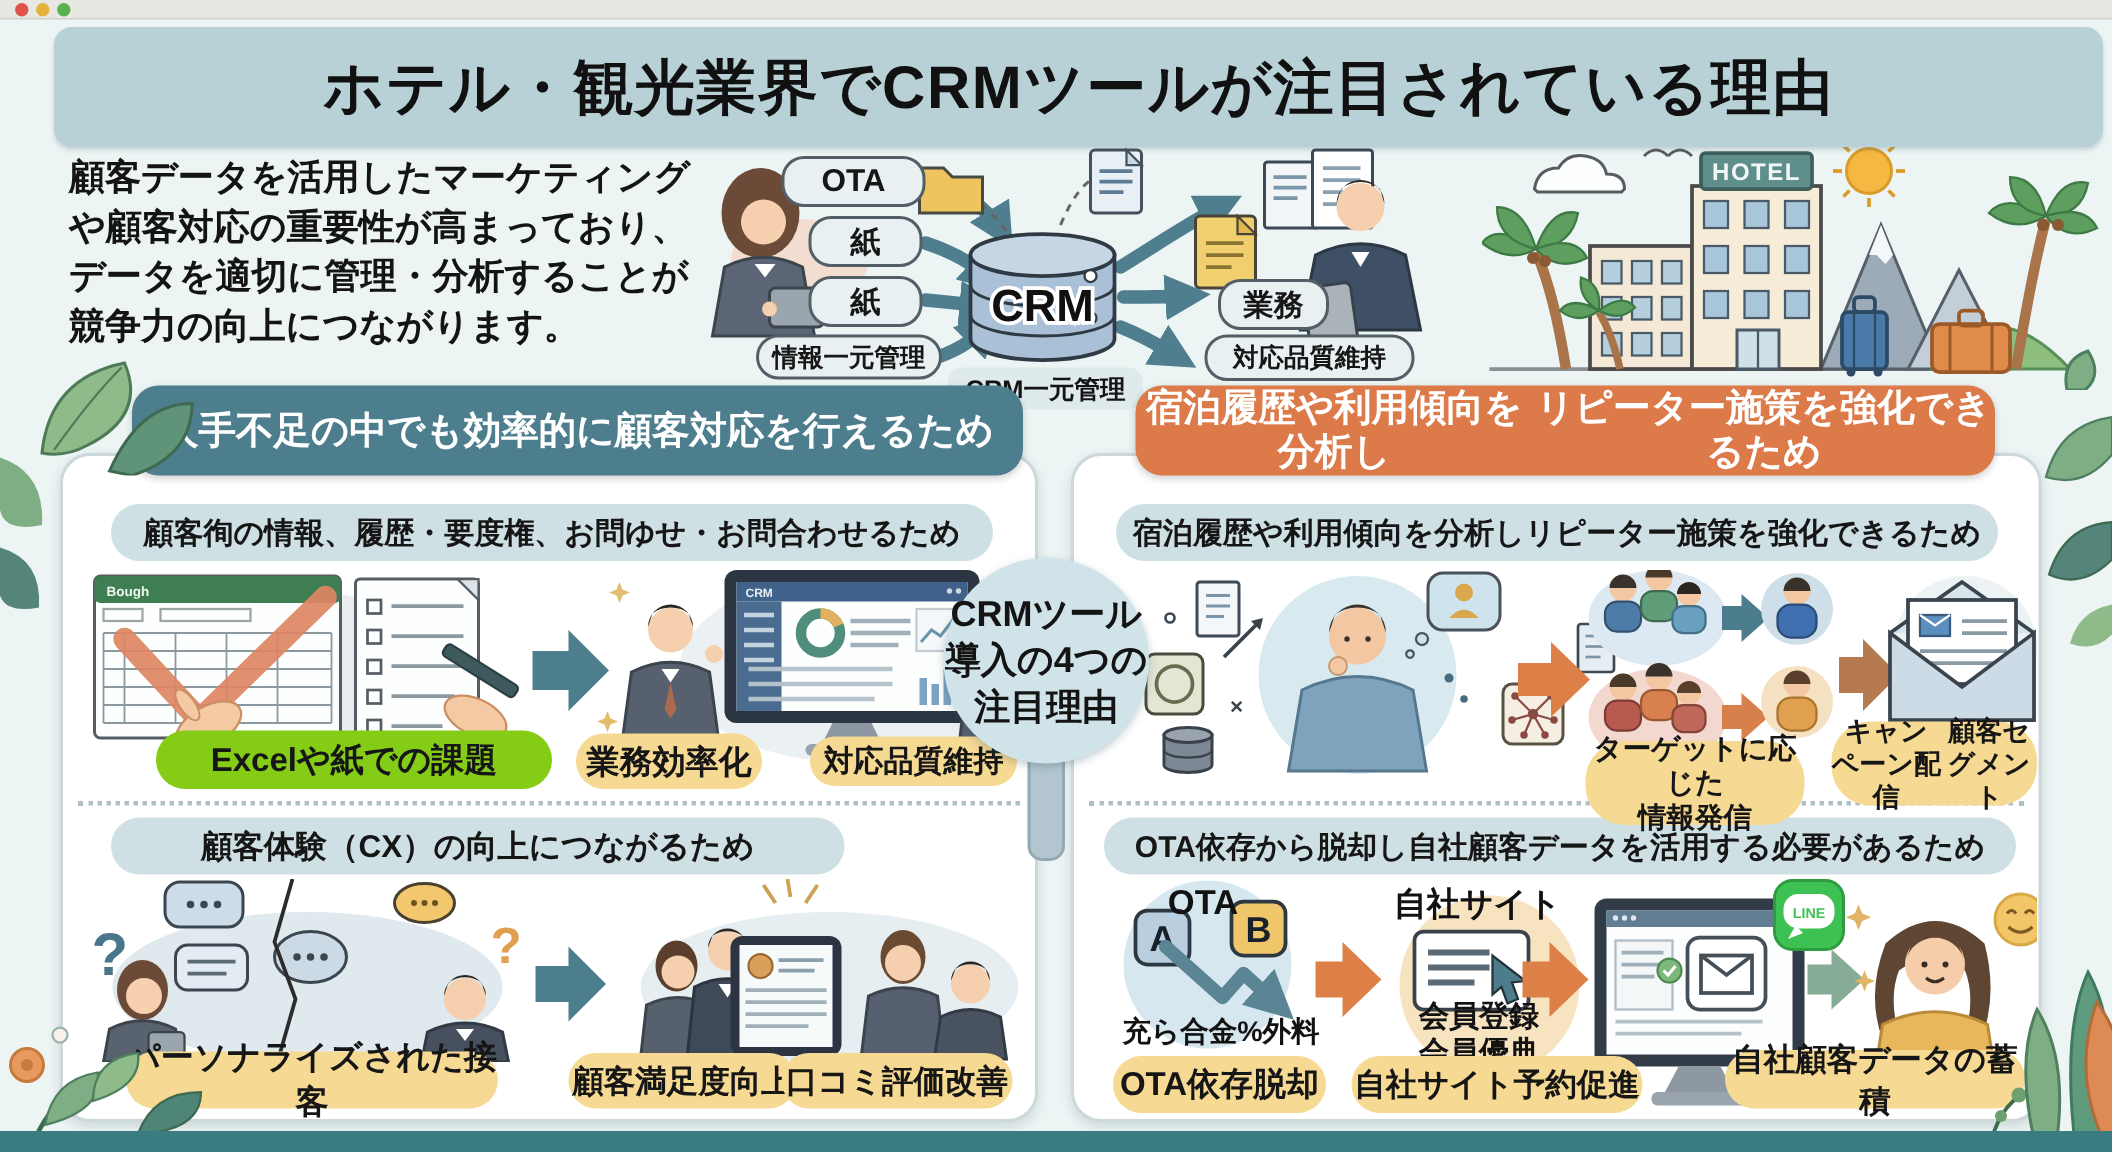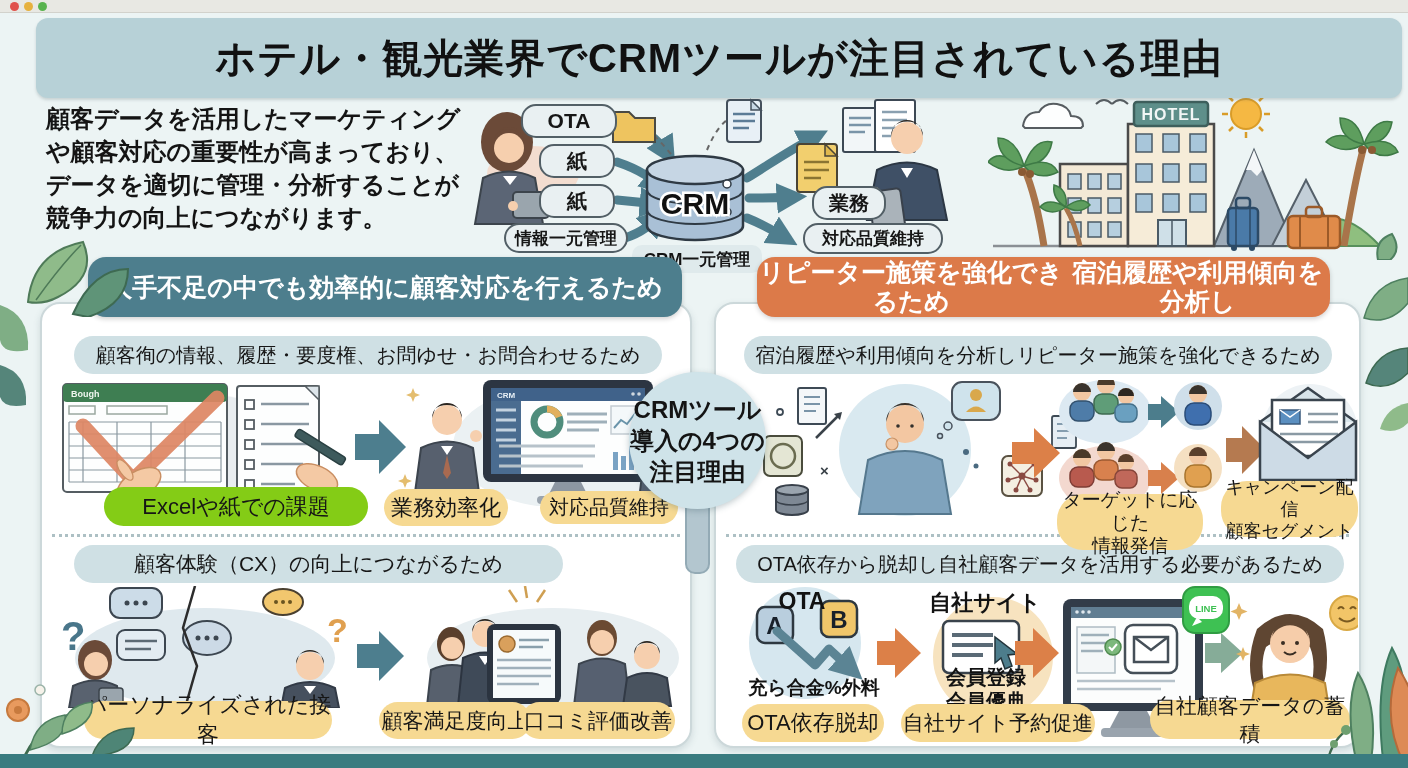--- a/index.html
+++ b/index.html
@@ -259,8 +259,8 @@
     <div>効率的に顧客対応を行えるため</div>
   </div>
   <div class="sec-head orange" style="left:757px;top:257px;width:573px;height:60px;">
+    <div>宿泊履歴や利用傾向を分析し</div>
     <div>リピーター施策を強化できるため</div>
-    <div>宿泊履歴や利用傾向を分析し</div>
   </div>
 
   <div class="panel" style="left:40px;top:302px;width:652px;height:446px;"></div>

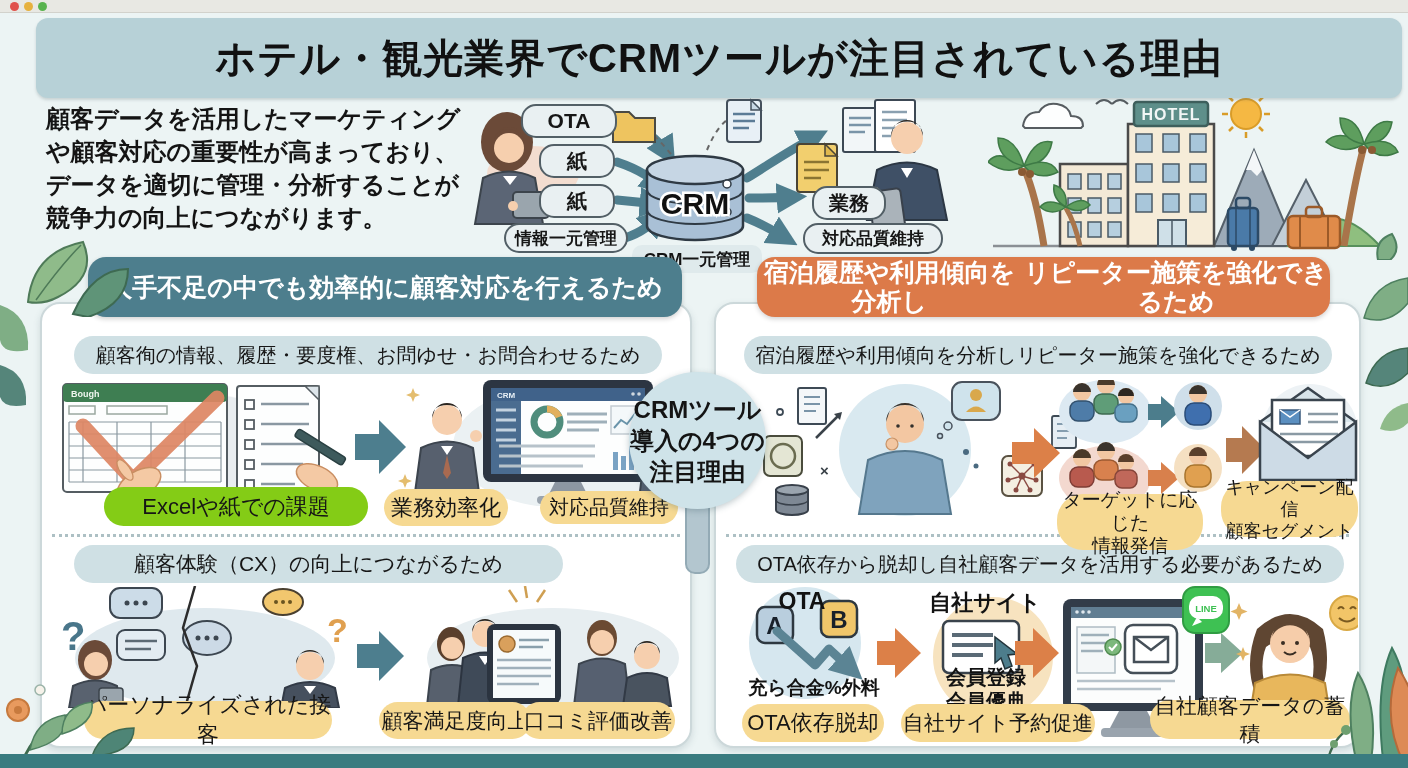--- a/index.html
+++ b/index.html
@@ -10,7 +10,7 @@
   .tl { position:absolute; top:2px; width:9px; height:9px; border-radius:50%; }
   .banner { position:absolute; left:36px; top:18px; width:1366px; height:80px; background:#b7d1d7; border-radius:12px; display:flex; align-items:center; justify-content:center; font-size:40px; font-weight:800; letter-spacing:1px; color:#111; z-index:5; box-shadow:0 2px 3px rgba(90,110,115,.25); }
   .intro { position:absolute; left:46px; top:102px; width:430px; font-size:24px; line-height:33px; font-weight:800; z-index:5; }
-  .pill { position:absolute; display:flex; align-items:center; justify-content:center; font-weight:400; color:#161616; border-radius:999px; z-index:8; text-align:center; }
+  .pill { position:absolute; display:flex; align-items:center; justify-content:center; font-weight:700; color:#161616; border-radius:999px; z-index:8; text-align:center; }
   .pill.yellow { background:#f6d992; }
   .pill.gray { background:#84cc16; }
   .pill.heading { background:#cfe0e4; border-radius:20px; z-index:7; }

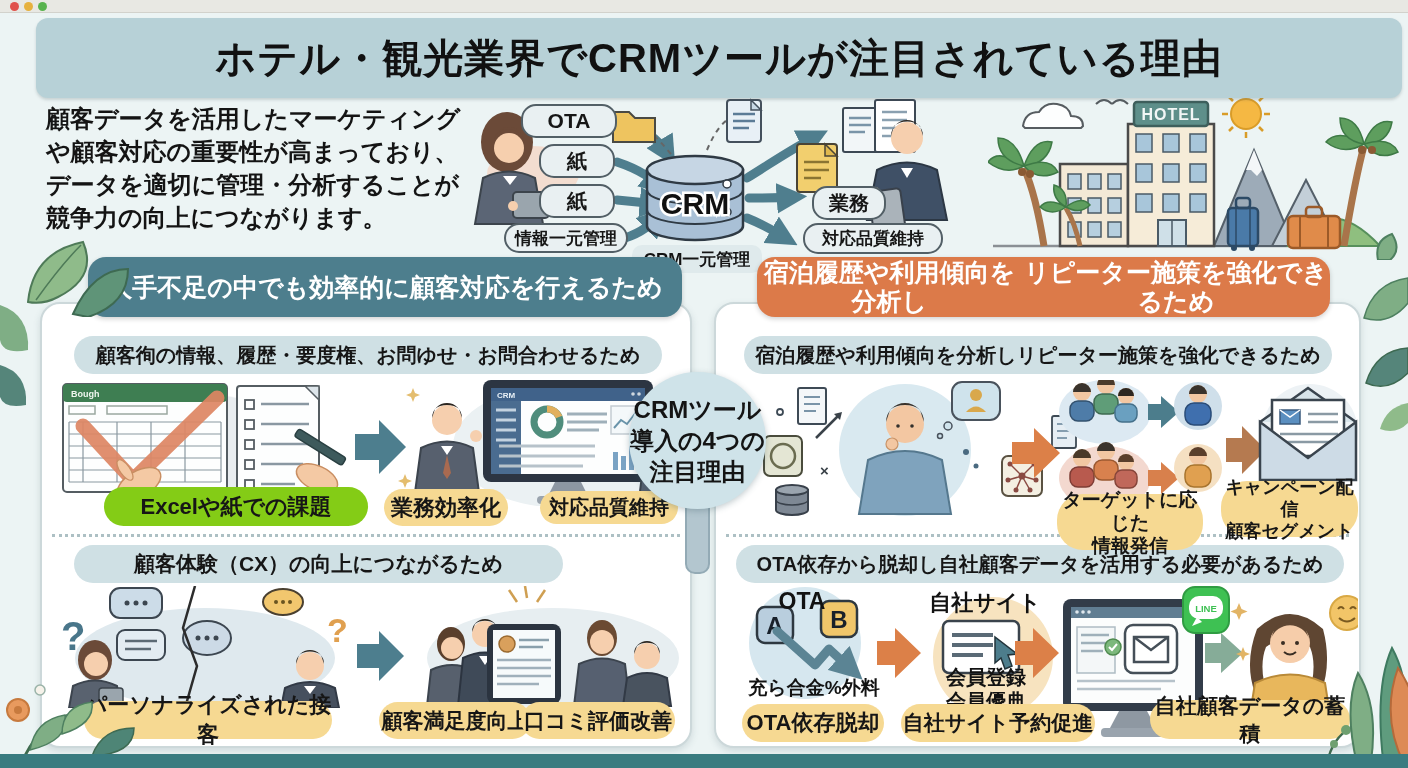--- a/index.html
+++ b/index.html
@@ -626,7 +626,7 @@
     <div>ターゲットに応じた</div>
     <div>情報発信</div>
   </div>
-  <div class="pill yellow" style="left:1221px;top:481px;width:137px;height:56px;font-size:18px;line-height:22px;flex-direction:column;border-radius:26px;">
+  <div class="pill yellow" style="left:1221px;top:481px;width:137px;height:56px;font-size:18px;line-height:22px;flex-direction:row;border-radius:26px;">
     <div>キャンペーン配信</div>
     <div>顧客セグメント</div>
   </div>

